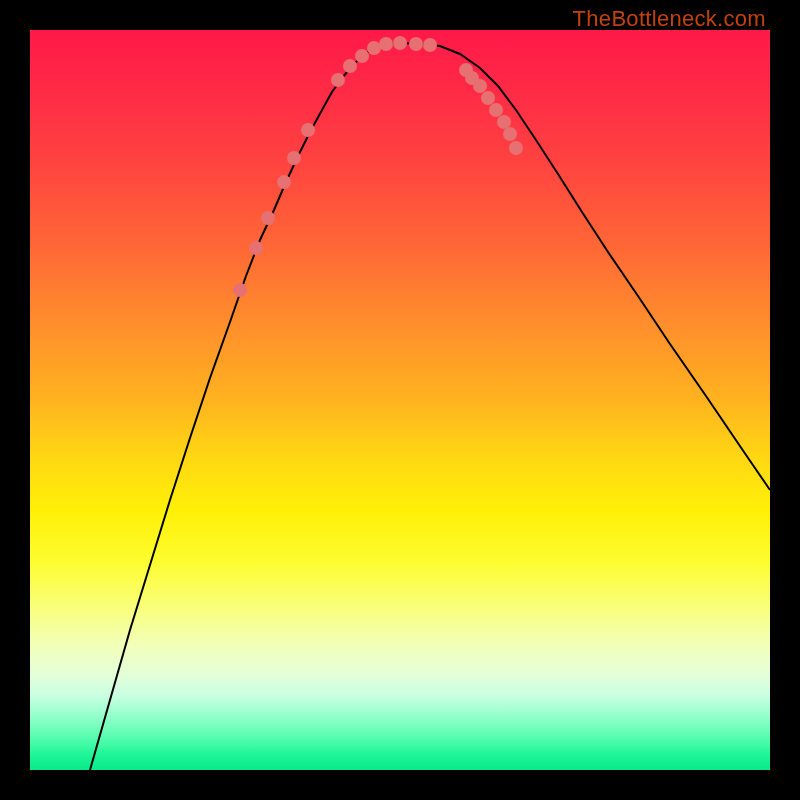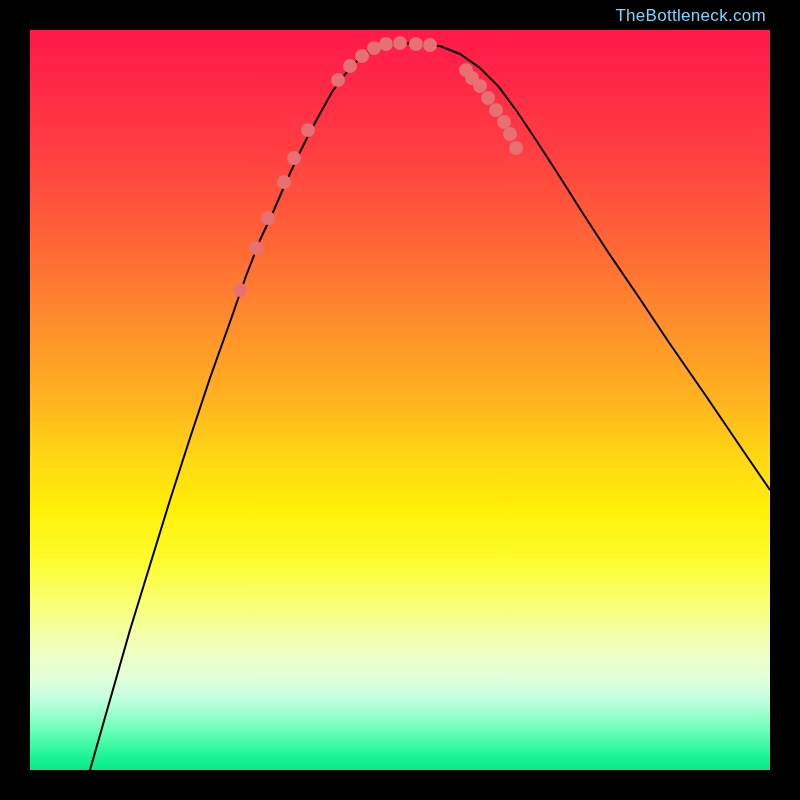--- a/index.html
+++ b/index.html
@@ -10,7 +10,7 @@
       #f2ffb8 83%, #e4ffd8 87%, #c8ffe2 90%, #8effc8 93%, #4dfcab 96%,
       #1ef597 98%, #08e98a 100%)}
   .curve{position:absolute;inset:0}
-  .watermark{position:absolute;top:6px;right:34px;color:#7dd3fc;font-size:17px;font-weight:400;letter-spacing:.3px}
+  .watermark{position:absolute;top:6px;right:34px;color:#c2410c;font-size:22px;font-weight:400;letter-spacing:.3px}
 </style>
 </head>
 <body>

